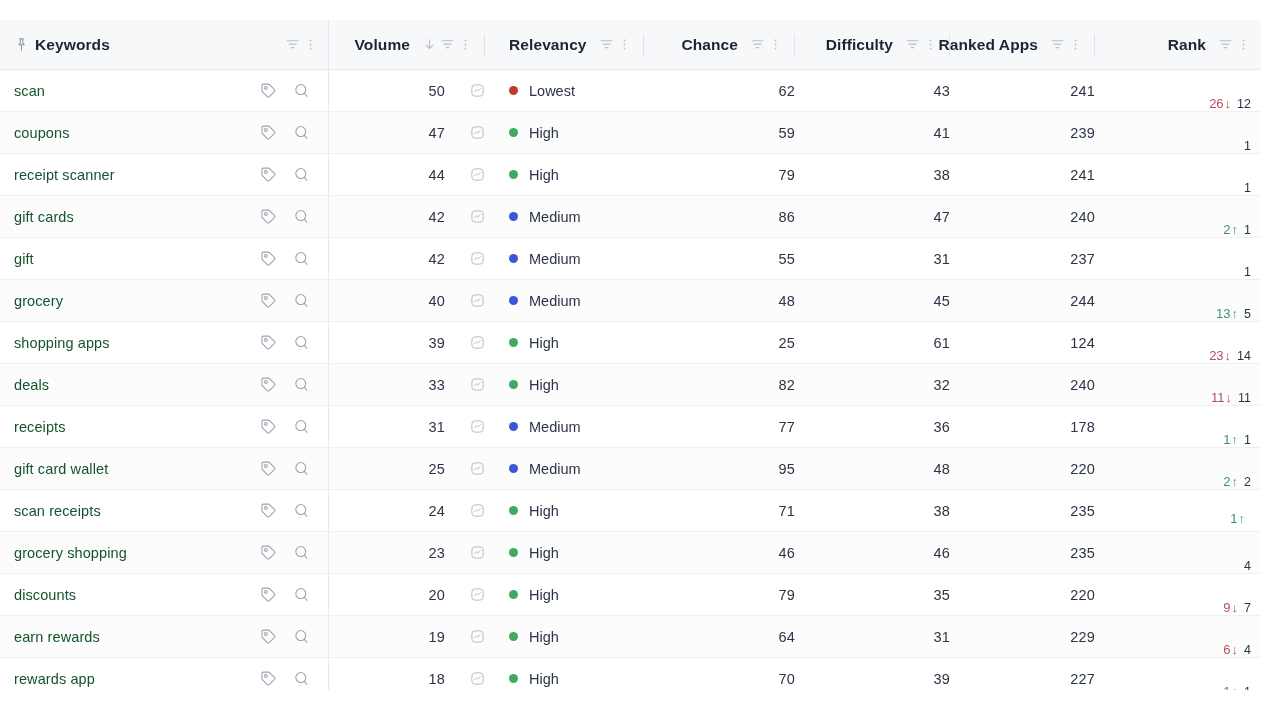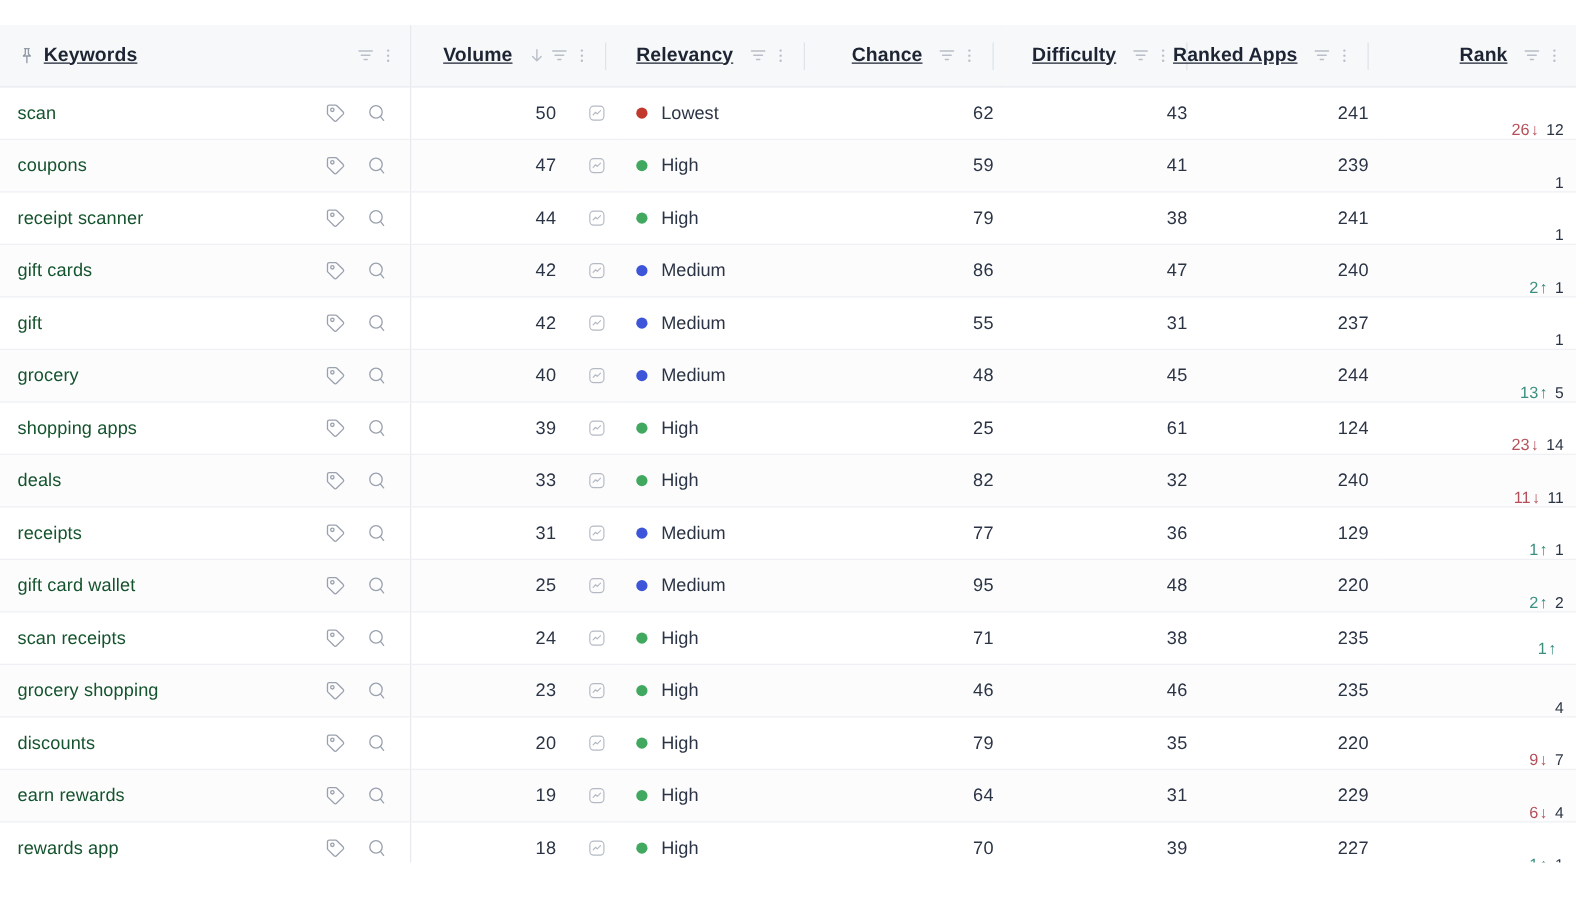--- a/index.html
+++ b/index.html
@@ -50,7 +50,7 @@
   }
   .th-inner.right { justify-content: flex-end; }
   .th-inner.left  { justify-content: flex-start; }
-  .th-label { letter-spacing: .1px; text-decoration: underline; }
+  .th-label { letter-spacing: .1px; }
   .th-tools { display: flex; align-items: center; gap: 3px; margin-left: 6px; }
 
   

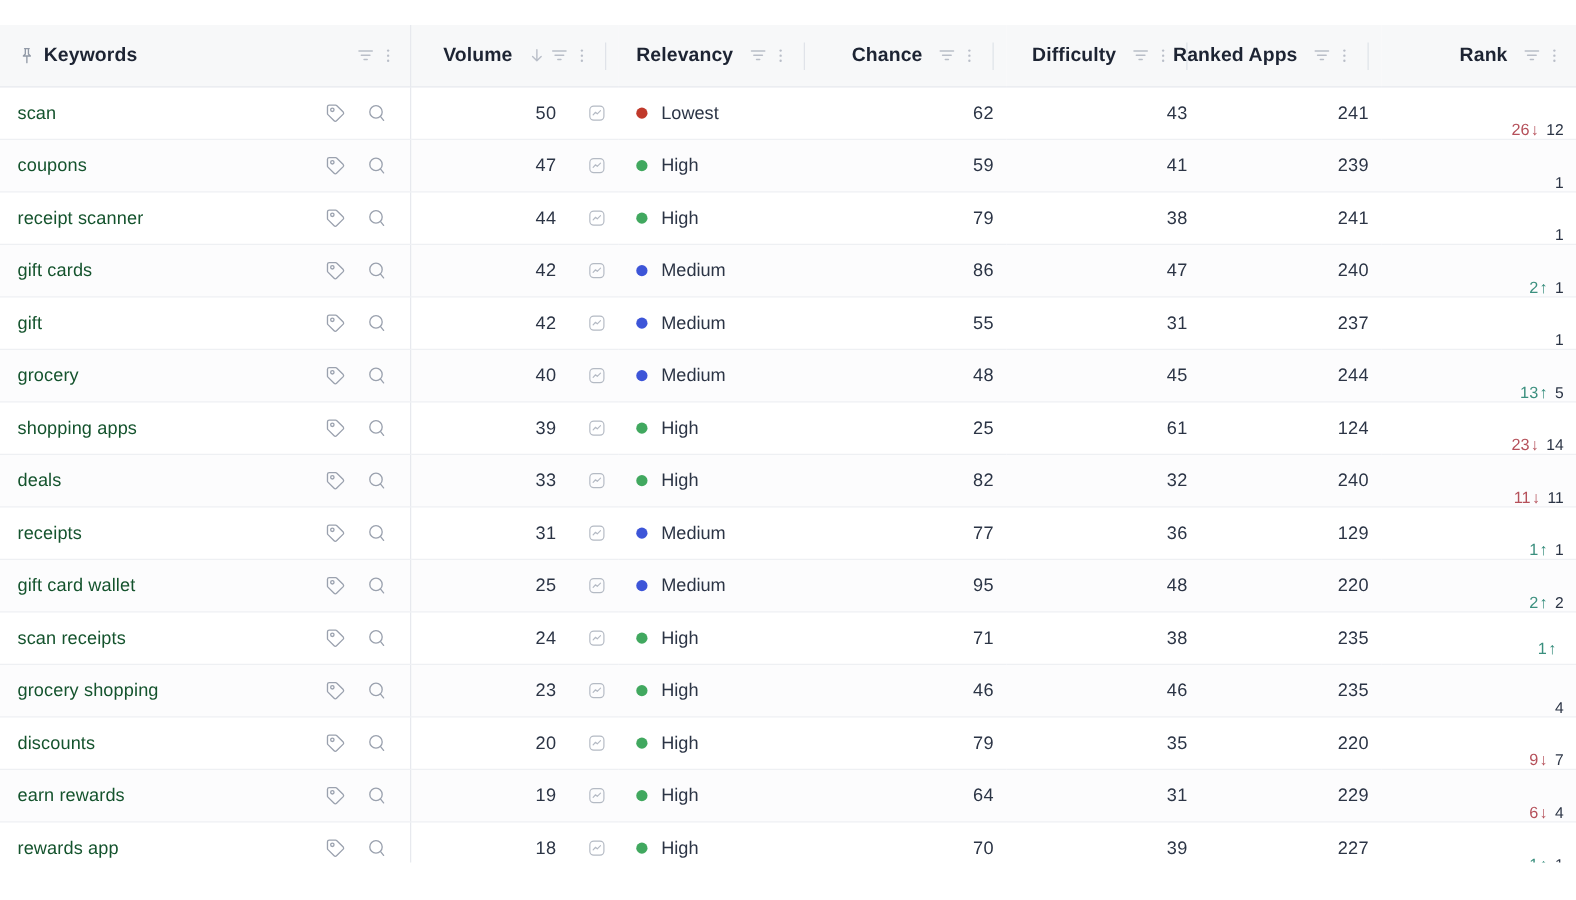--- a/index.html
+++ b/index.html
@@ -875,7 +875,7 @@
             </td>
             <td>
               <div class="cell right">
-                <span class="num">129</span>
+                <span class="num">178</span>
               </div>
             </td>
             <td>

